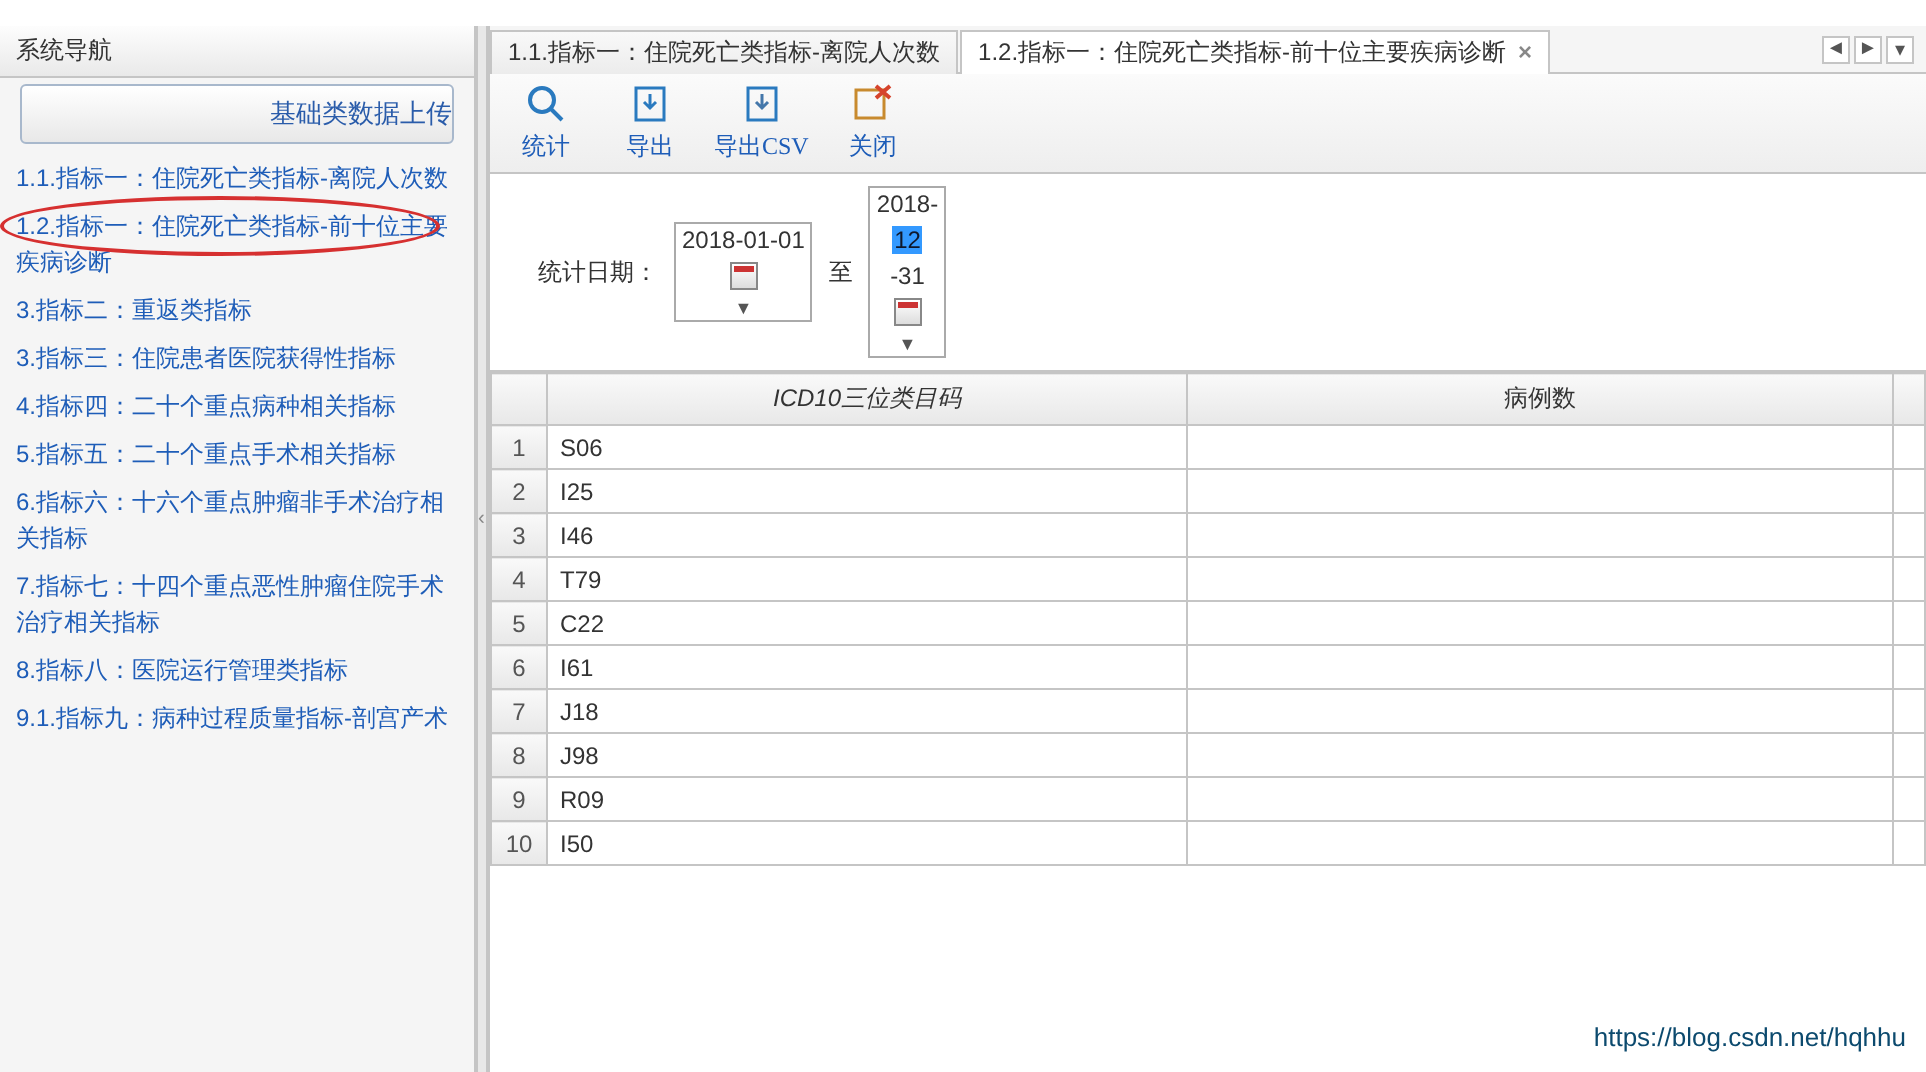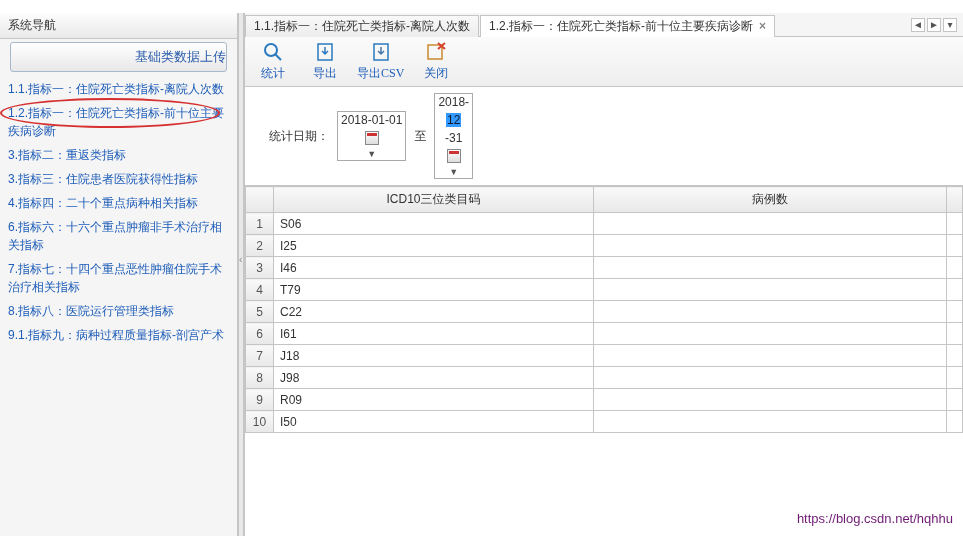--- a/index.html
+++ b/index.html
@@ -33,7 +33,7 @@
     th { background: linear-gradient(#f9f9f9, #e8e8e8); border: 1px solid #c5c5c5; padding: 4px; font-weight: normal; font-size: 12px; text-align: center; }
     td { border: 1px solid #c5c5c5; padding: 3px 6px; font-size: 12px; height: 22px; }
     td.rownum { background: linear-gradient(#f9f9f9, #e8e8e8); text-align: center; width: 28px; color: #555; }
-    .col-icd { width: 320px; }
+    .col-icd { width: 320px; font-style: italic; }
     .splitter { width: 6px; background: #e8e8e8; border-left: 1px solid #c5c5c5; border-right: 1px solid #c5c5c5; cursor: col-resize; position: relative; }
     .splitter::after { content: "‹"; position: absolute; top: 45%; left: 0; font-size: 10px; color: #888; }
     .watermark { position: absolute; bottom: 10px; right: 10px; color: #701a75; font-size: 13px; pointer-events: none; font-family: Arial; }

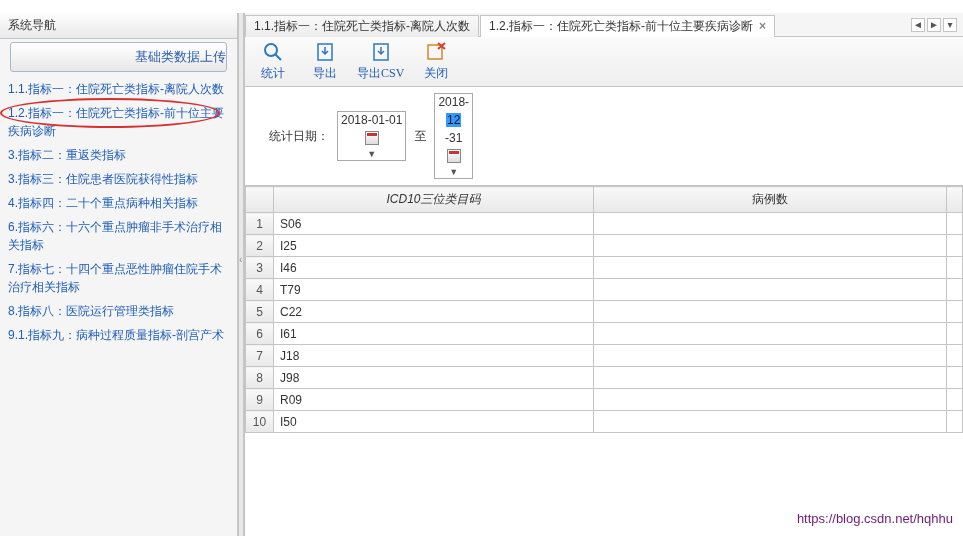--- a/index.html
+++ b/index.html
@@ -54,6 +54,7 @@
       <div class="nav-item">3.指标二：重返类指标</div>
       <div class="nav-item">3.指标三：住院患者医院获得性指标</div>
       <div class="nav-item">4.指标四：二十个重点病种相关指标</div>
+      <div class="nav-item">5.指标五：二十个重点手术相关指标</div>
       <div class="nav-item">6.指标六：十六个重点肿瘤非手术治疗相关指标</div>
       <div class="nav-item">7.指标七：十四个重点恶性肿瘤住院手术治疗相关指标</div>
       <div class="nav-item">8.指标八：医院运行管理类指标</div>

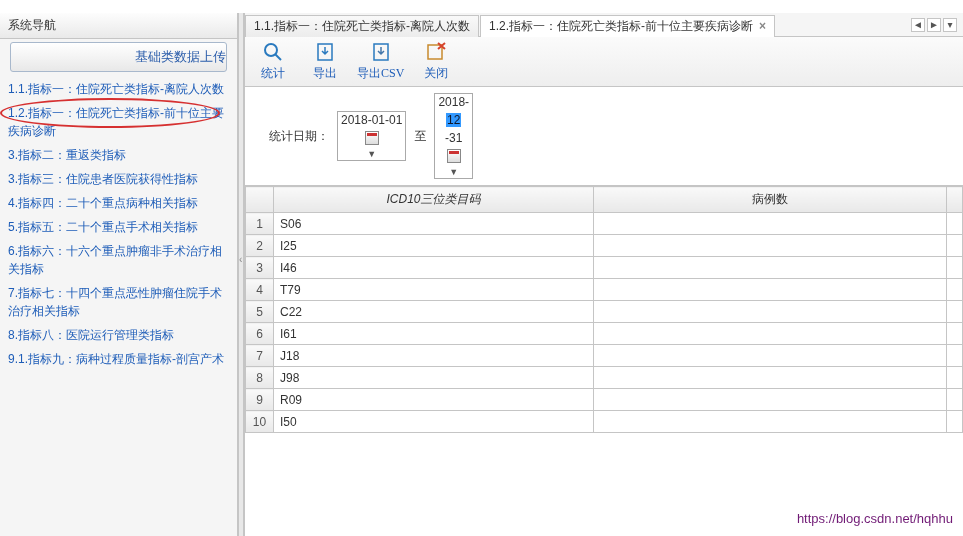--- a/index.html
+++ b/index.html
@@ -36,7 +36,7 @@
     .col-icd { width: 320px; font-style: italic; }
     .splitter { width: 6px; background: #e8e8e8; border-left: 1px solid #c5c5c5; border-right: 1px solid #c5c5c5; cursor: col-resize; position: relative; }
     .splitter::after { content: "‹"; position: absolute; top: 45%; left: 0; font-size: 10px; color: #888; }
-    .watermark { position: absolute; bottom: 10px; right: 10px; color: #701a75; font-size: 13px; pointer-events: none; font-family: Arial; }
+    .watermark { position: absolute; bottom: 10px; right: 10px; color: #0c4a6e; font-size: 13px; pointer-events: none; font-family: Arial; }
   </style>
 </head>
 <body>

